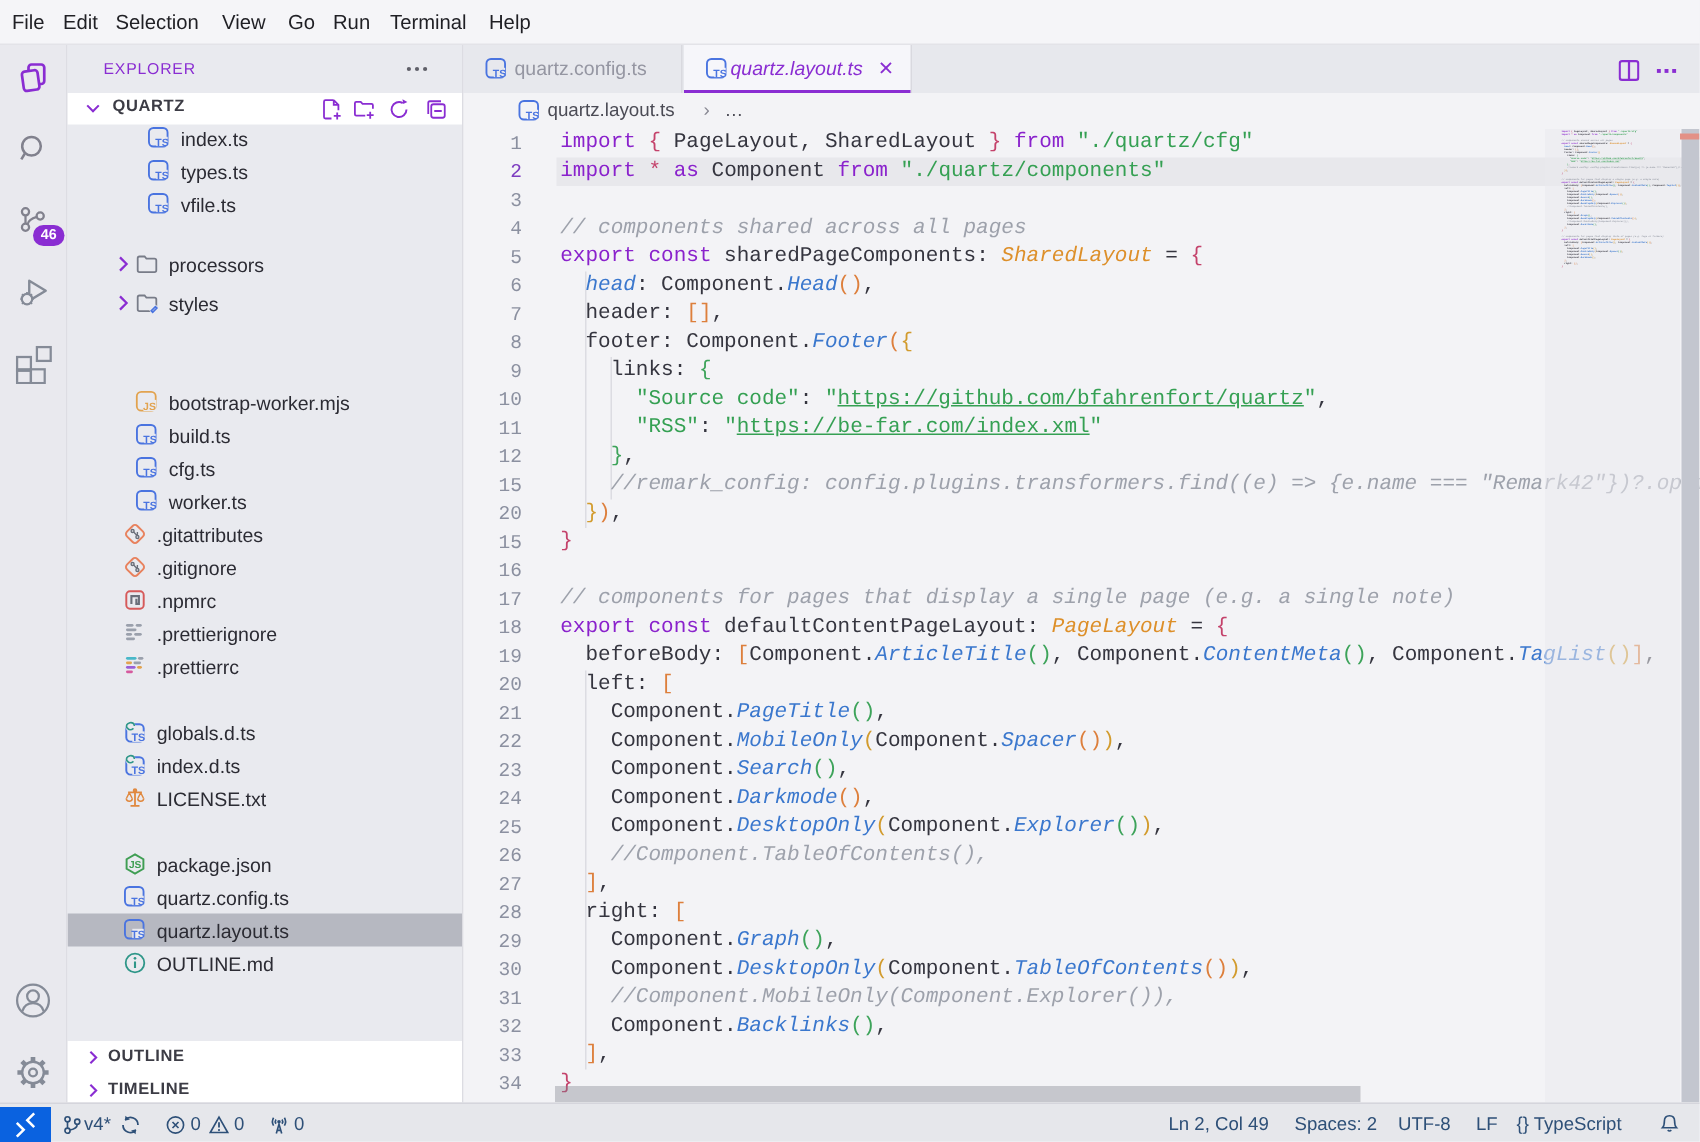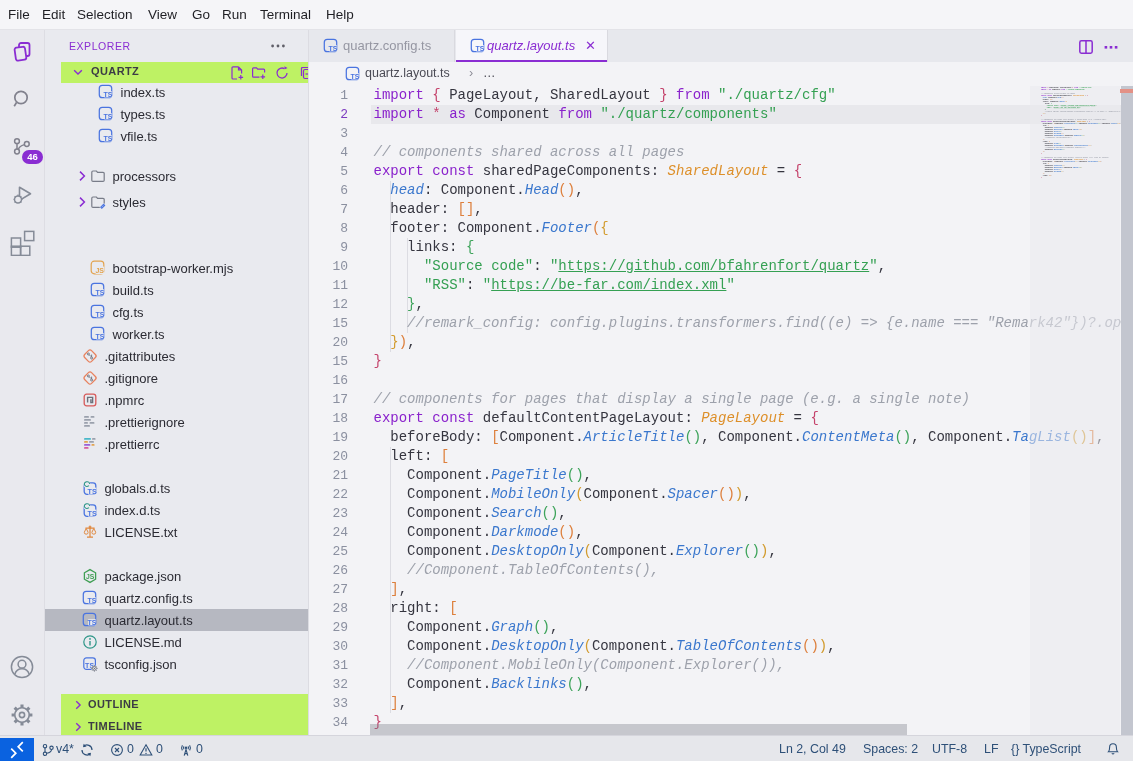--- a/index.html
+++ b/index.html
@@ -18,7 +18,7 @@
 .trow.sel{background:#b6b8c1}
 .tchev,.tico{position:absolute;top:3px}
 .tlbl{position:absolute;top:3.5px;font-size:13px;color:#2b2b33;white-space:nowrap}
-.shead{position:absolute;left:16px;width:100%;height:22px;background:#bef264}
+.shead{position:absolute;left:0;width:100%;height:22px;background:#ffffff}
 .shead b{position:absolute;left:27px;top:4px;font-size:11px;color:#3c3c45;letter-spacing:.4px}
 .shead .sc{position:absolute;left:10px;top:4px}
 

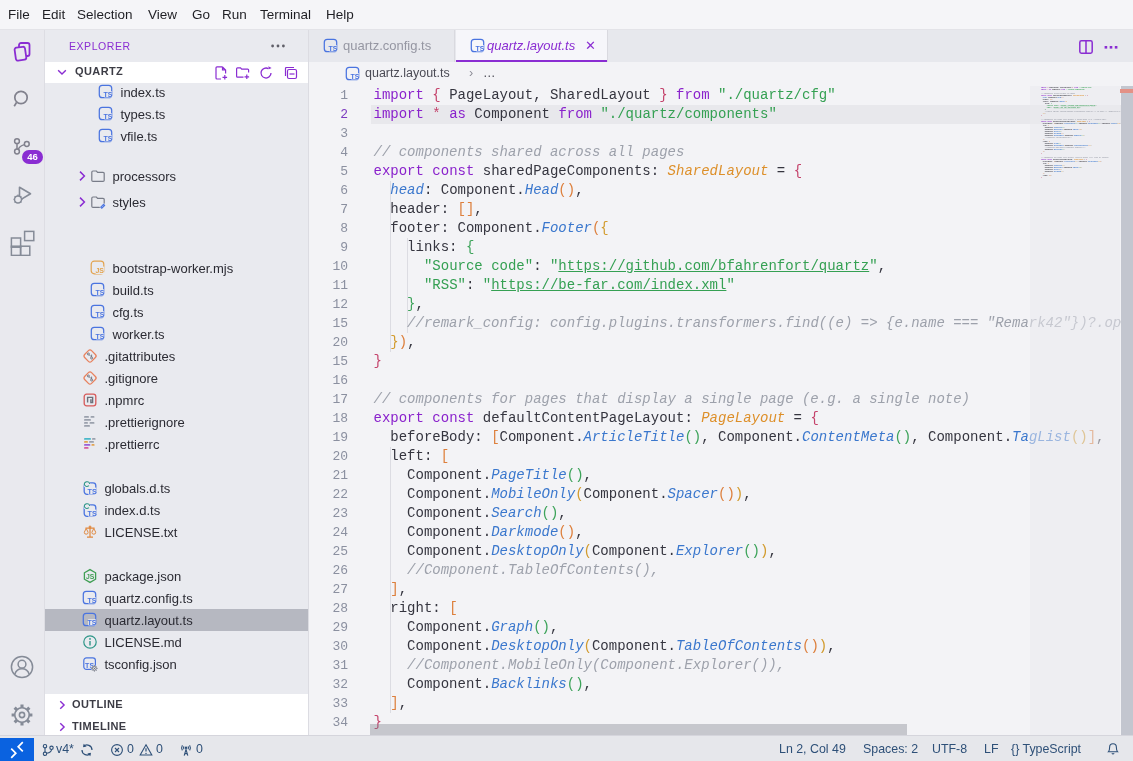--- a/index.html
+++ b/index.html
@@ -298,7 +298,7 @@
           <circle cx="8" cy="4.9" r="0.9" fill="#2e9688"></circle>
           <path d="M8 7 L8 11.4" stroke="#2e9688" stroke-width="1.4"></path>
         </svg></span>
-      <span class="tlbl" style="left:59.5px">LICENSE.md</span>
+      <span class="tlbl" style="left:59.5px">OUTLINE.md</span>
     </div>
 <div class="trow" style="top:623px">
       <span class="tico" style="left:37px"><svg width="16" height="16" viewBox="0 0 16 16">

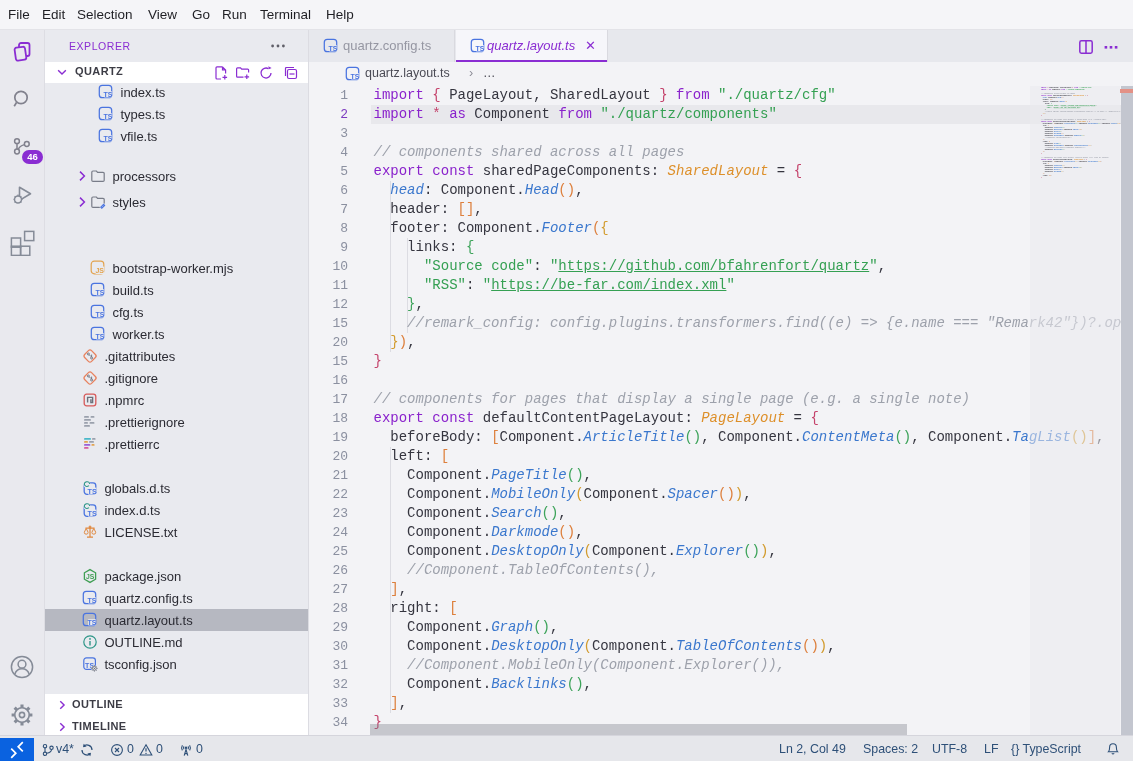--- a/index.html
+++ b/index.html
@@ -299,18 +299,6 @@
           <path d="M8 7 L8 11.4" stroke="#2e9688" stroke-width="1.4"></path>
         </svg></span>
       <span class="tlbl" style="left:59.5px">OUTLINE.md</span>
-    </div>
-<div class="trow" style="top:623px">
-      <span class="tico" style="left:37px"><svg width="16" height="16" viewBox="0 0 16 16">
-          <rect x="1.8" y="1.8" width="11.6" height="11.6" rx="2.6" fill="none" stroke="#4a74e0" stroke-width="1.2"></rect>
-          <rect x="4.6" y="5.8" width="7" height="6.4" fill="#e9eaef"></rect>
-          <text x="7.6" y="11.6" font-family="Liberation Sans" font-size="7" font-weight="bold" fill="#4a74e0" text-anchor="middle">TS</text>
-          <circle cx="12.4" cy="12.4" r="3" fill="#e9eaef"></circle>
-          <circle cx="12.4" cy="12.4" r="1.9" fill="none" stroke="#6a6f7a" stroke-width="1"></circle>
-          <circle cx="12.4" cy="12.4" r="0.6" fill="#6a6f7a"></circle>
-          <path d="M12.4 10 L12.4 9.2 M12.4 14.8 L12.4 15.6 M10 12.4 L9.2 12.4 M14.8 12.4 L15.6 12.4 M10.7 10.7 L10.1 10.1 M14.1 14.1 L14.7 14.7 M14.1 10.7 L14.7 10.1 M10.7 14.1 L10.1 14.7" stroke="#6a6f7a" stroke-width="0.9"></path>
-        </svg></span>
-      <span class="tlbl" style="left:59.5px">tsconfig.json</span>
     </div>
  <div class="shead" style="top:32px;height:21px">
    <span class="sc" style="top:3px"><svg width="14" height="14" viewBox="0 0 16 16">

